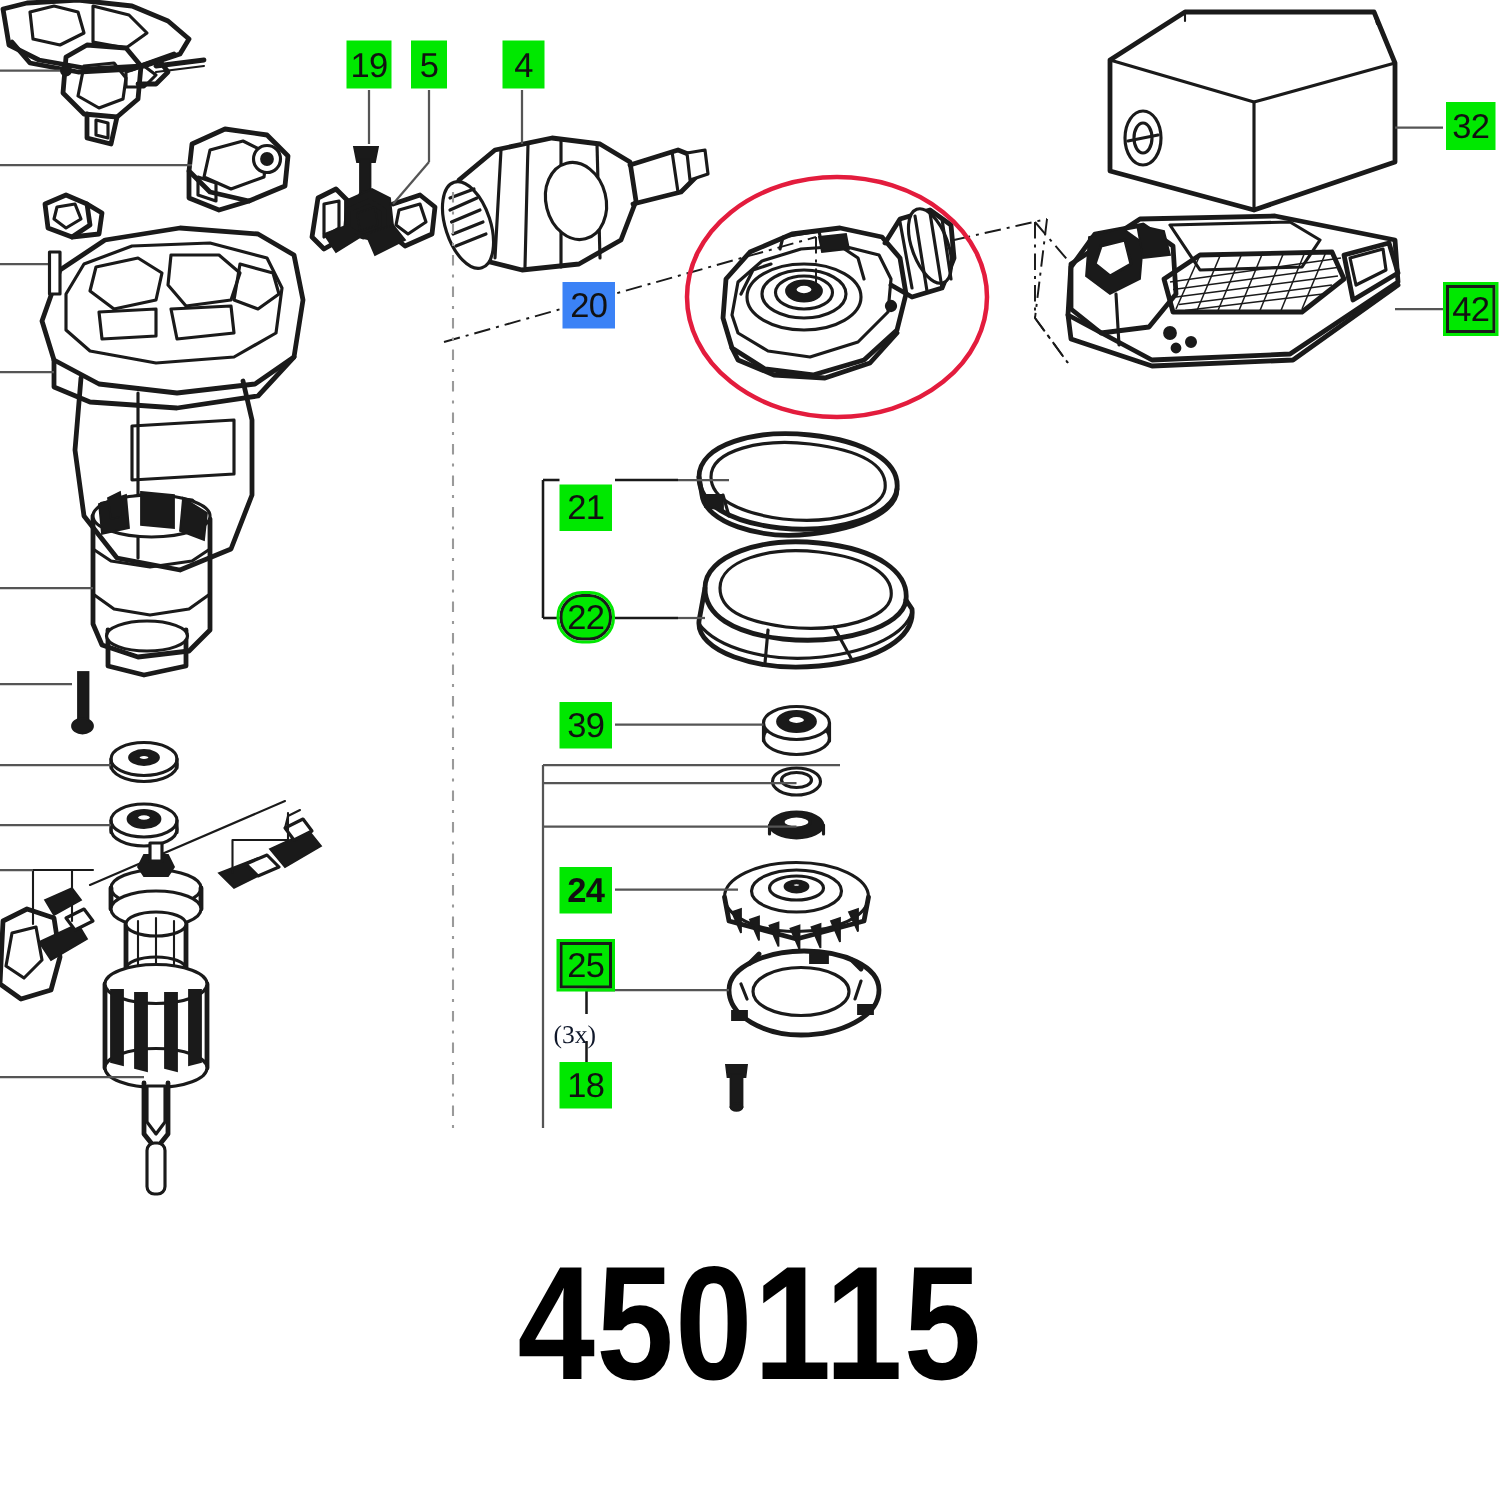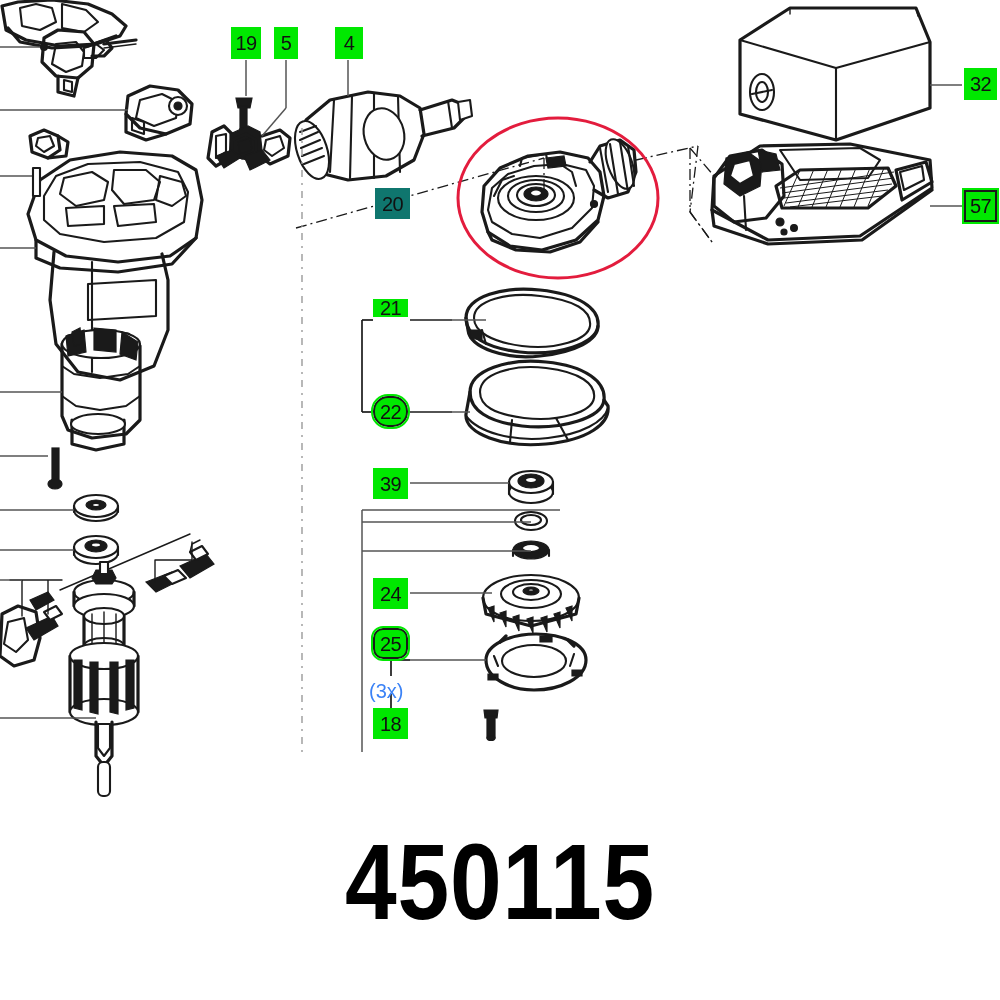--- a/index.html
+++ b/index.html
@@ -34,7 +34,7 @@
     align-items: center;
     justify-content: center;
     font-family: "Liberation Sans", sans-serif;
-    font-size: 20px;
+    font-size: 23px;
     font-weight: 400;
     line-height: 1;
     letter-spacing: -0.5px;

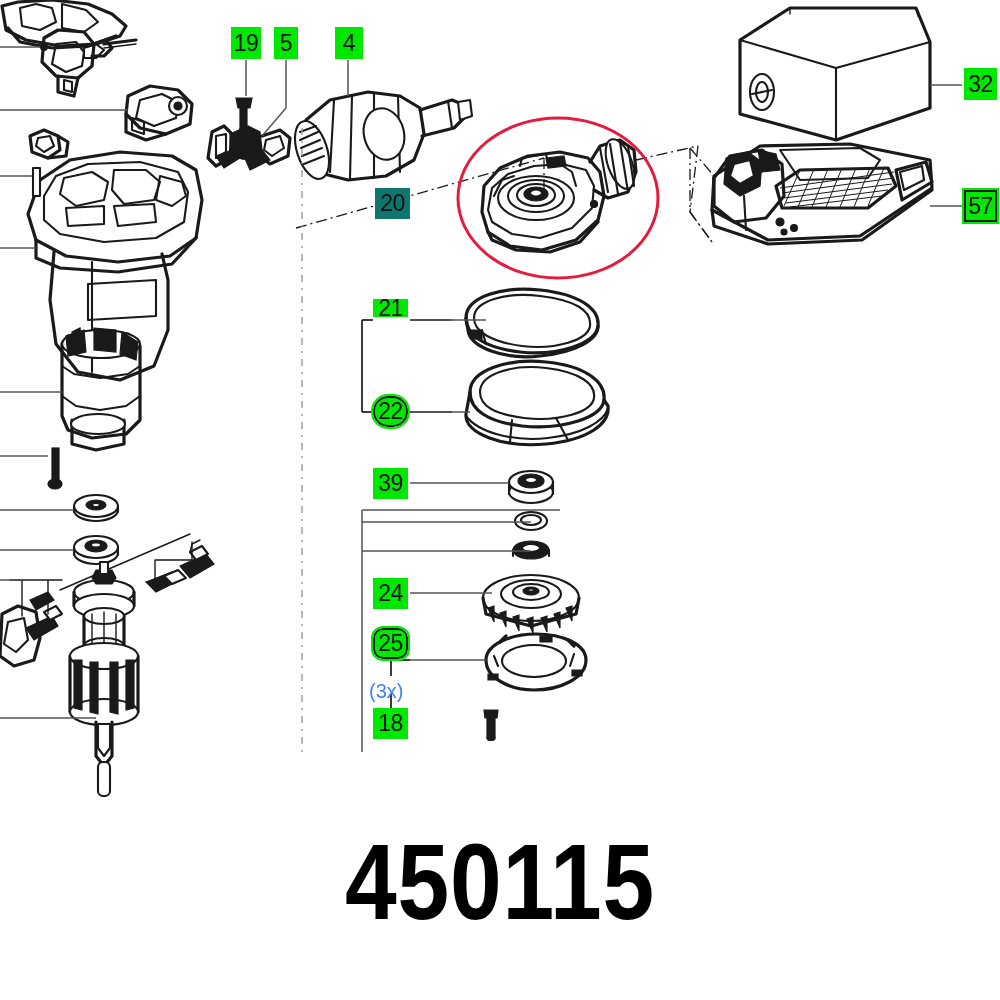--- a/index.html
+++ b/index.html
@@ -47,7 +47,7 @@
     color: #111111;
   }
   .callout.red {
-    background: #0f766e;
+    background: #3b82f6;
     color: #111111;
   }
   .callout.boxed {

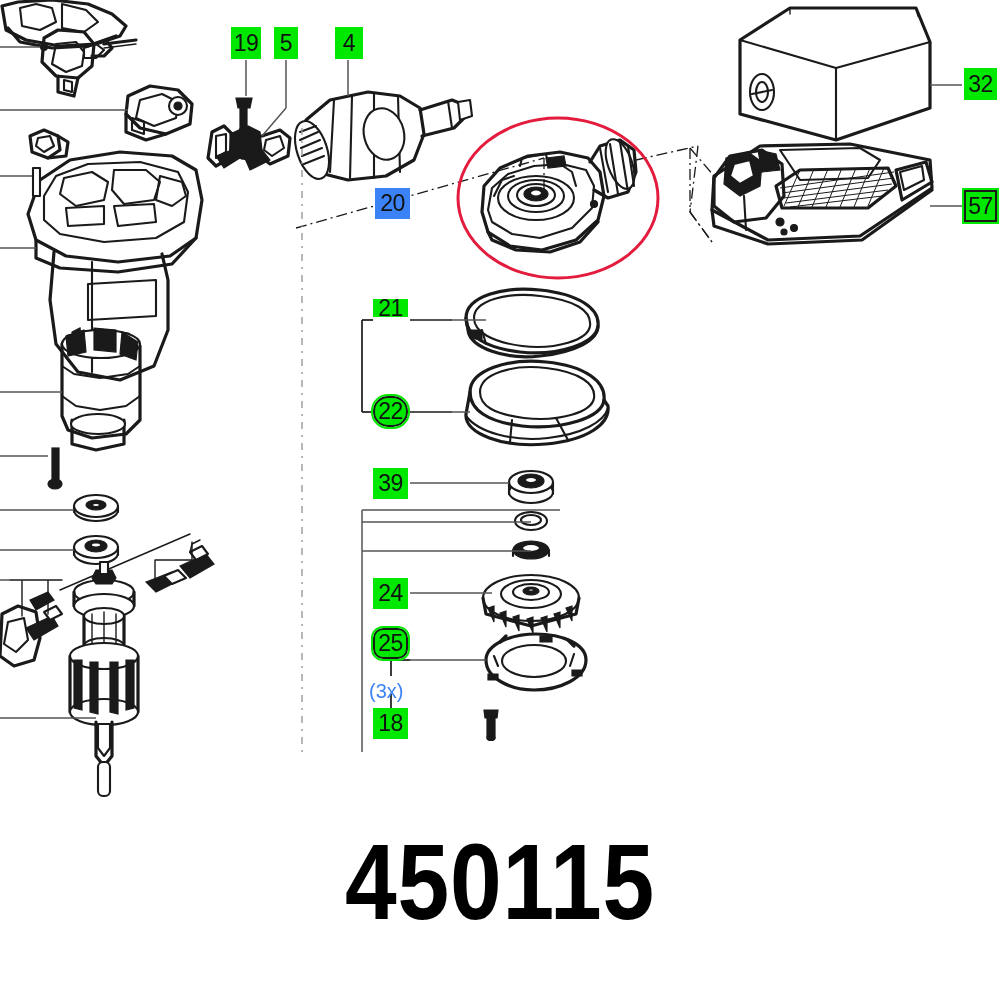--- a/index.html
+++ b/index.html
@@ -473,7 +473,7 @@
 
   <div class="callout green" style="left:964px; top:68px; width:33px; height:32px;">32</div>
 
-  <div class="callout green boxed" style="left:964px; top:190px; width:33px; height:32px;">57</div>
+  <div class="callout green boxed" style="left:964px; top:190px; width:33px; height:32px;">42</div>
 
   <div class="callout green" style="left:373px; top:299px; width:35px; height:18px;">21</div>
 

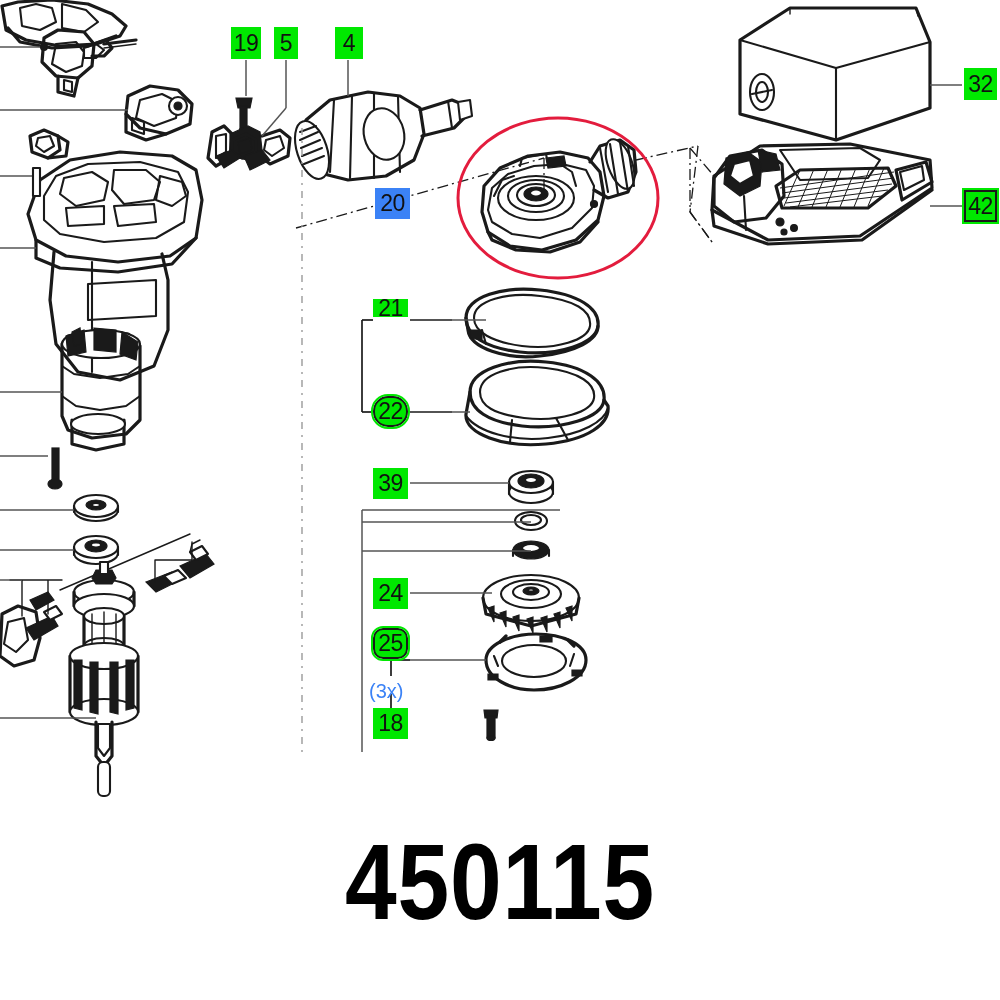--- a/index.html
+++ b/index.html
@@ -475,7 +475,7 @@
 
   <div class="callout green boxed" style="left:964px; top:190px; width:33px; height:32px;">42</div>
 
-  <div class="callout green" style="left:373px; top:299px; width:35px; height:18px;">21</div>
+  <div class="callout green" style="left:373px; top:323px; width:35px; height:31px;">21</div>
 
   <div class="callout green boxed" style="left:373px; top:396px; width:35px; height:31px;border-radius:15px;">22</div>
 

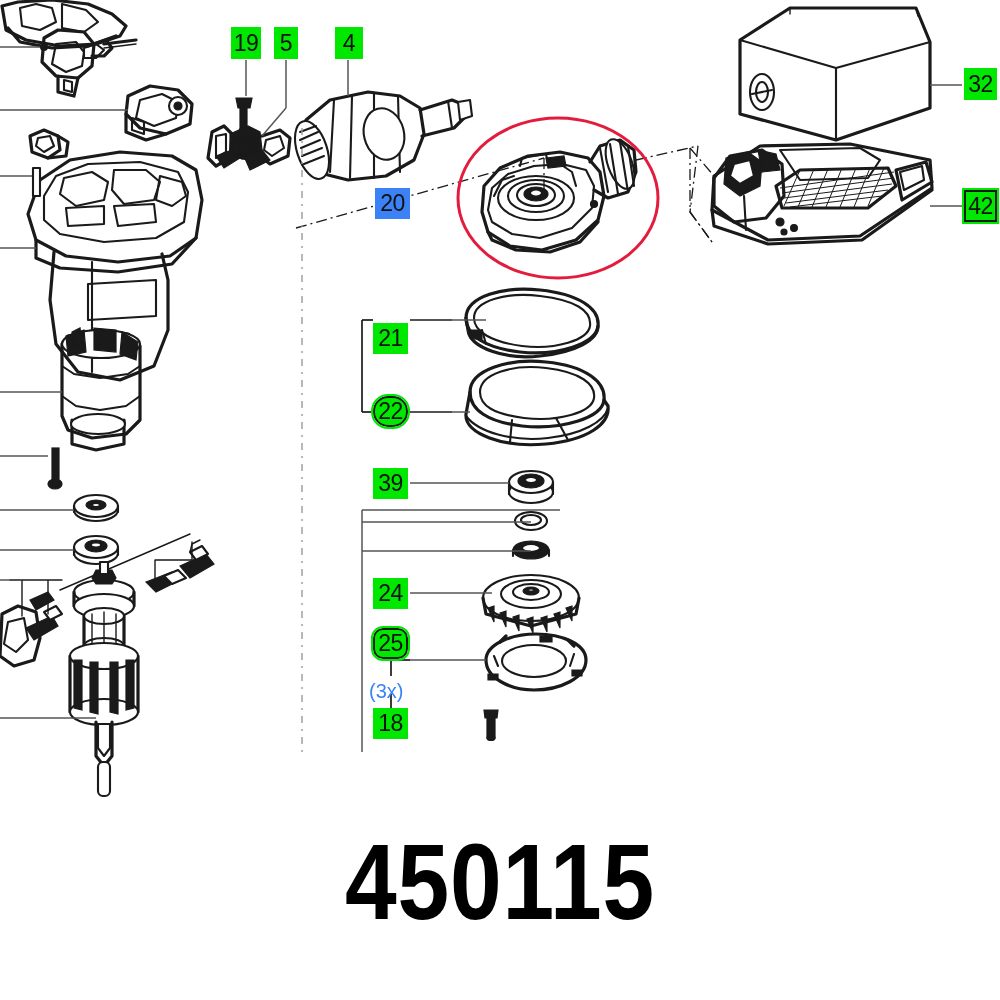--- a/index.html
+++ b/index.html
@@ -481,7 +481,7 @@
 
   <div class="callout green" style="left:373px; top:468px; width:35px; height:31px;">39</div>
 
-  <div class="callout green" style="left:373px; top:578px; width:35px; height:31px;">24</div>
+  <div class="callout green" style="left:373px; top:578px; width:35px; height:31px;font-weight:bold;">24</div>
 
   <div class="callout green boxed" style="left:373px; top:628px; width:35px; height:31px;border-radius:10px;">25</div>
 

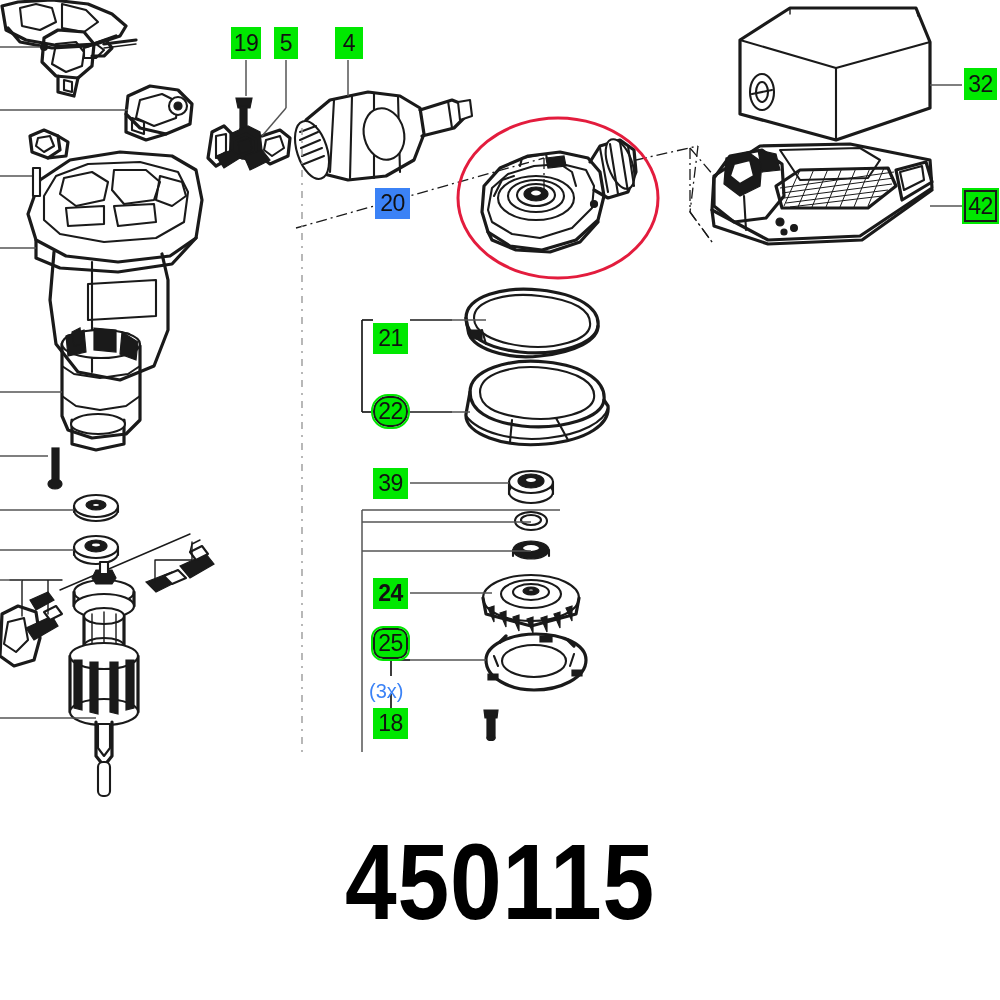--- a/index.html
+++ b/index.html
@@ -483,7 +483,7 @@
 
   <div class="callout green" style="left:373px; top:578px; width:35px; height:31px;font-weight:bold;">24</div>
 
-  <div class="callout green boxed" style="left:373px; top:628px; width:35px; height:31px;border-radius:10px;">25</div>
+  <div class="callout green boxed" style="left:373px; top:628px; width:35px; height:31px;">25</div>
 
   <div class="callout green" style="left:373px; top:708px; width:35px; height:31px;">18</div>
 

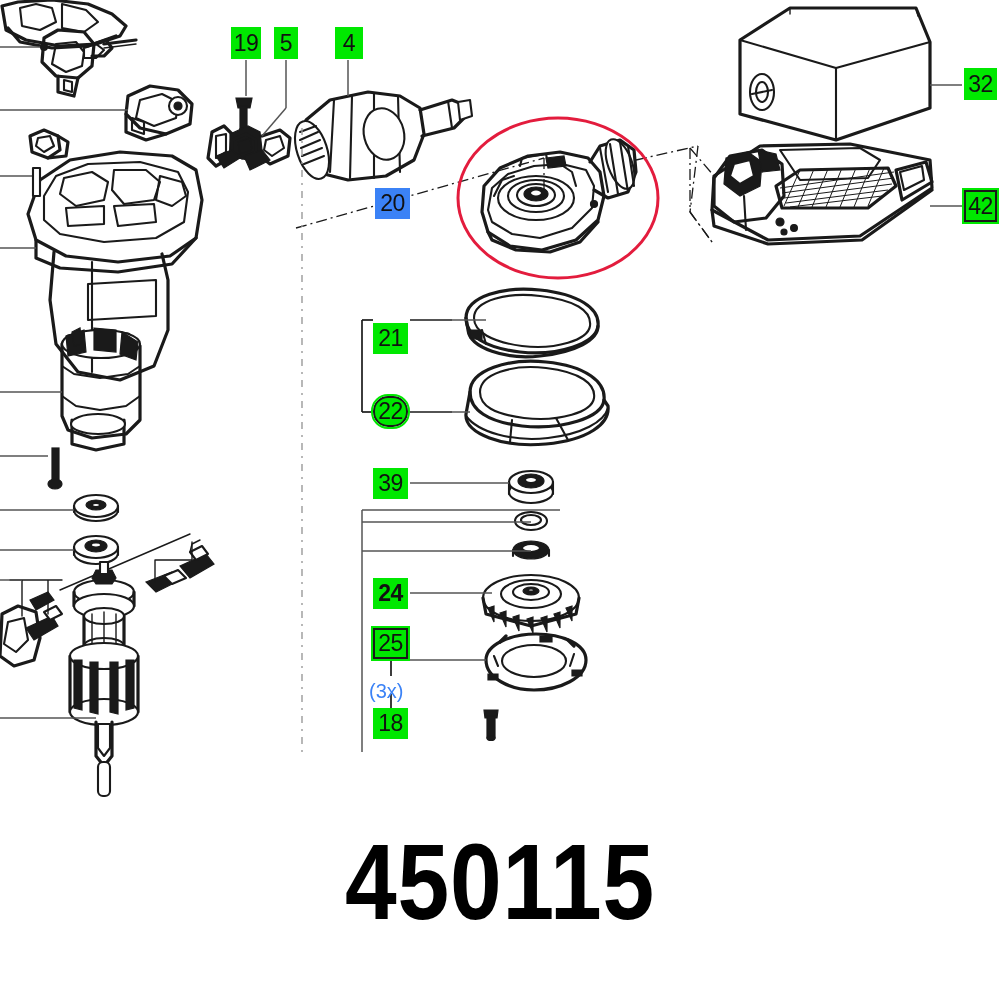--- a/index.html
+++ b/index.html
@@ -72,9 +72,9 @@
   }
   .multiplier-text {
     position: absolute;
-    font-family: Liberation Sans, sans-serif;
-    font-size: 20px;
-    color: #3b82f6;
+    font-family: Liberation Serif, serif;
+    font-size: 17px;
+    color: #0f172a;
     white-space: nowrap;
   }
 </style>

